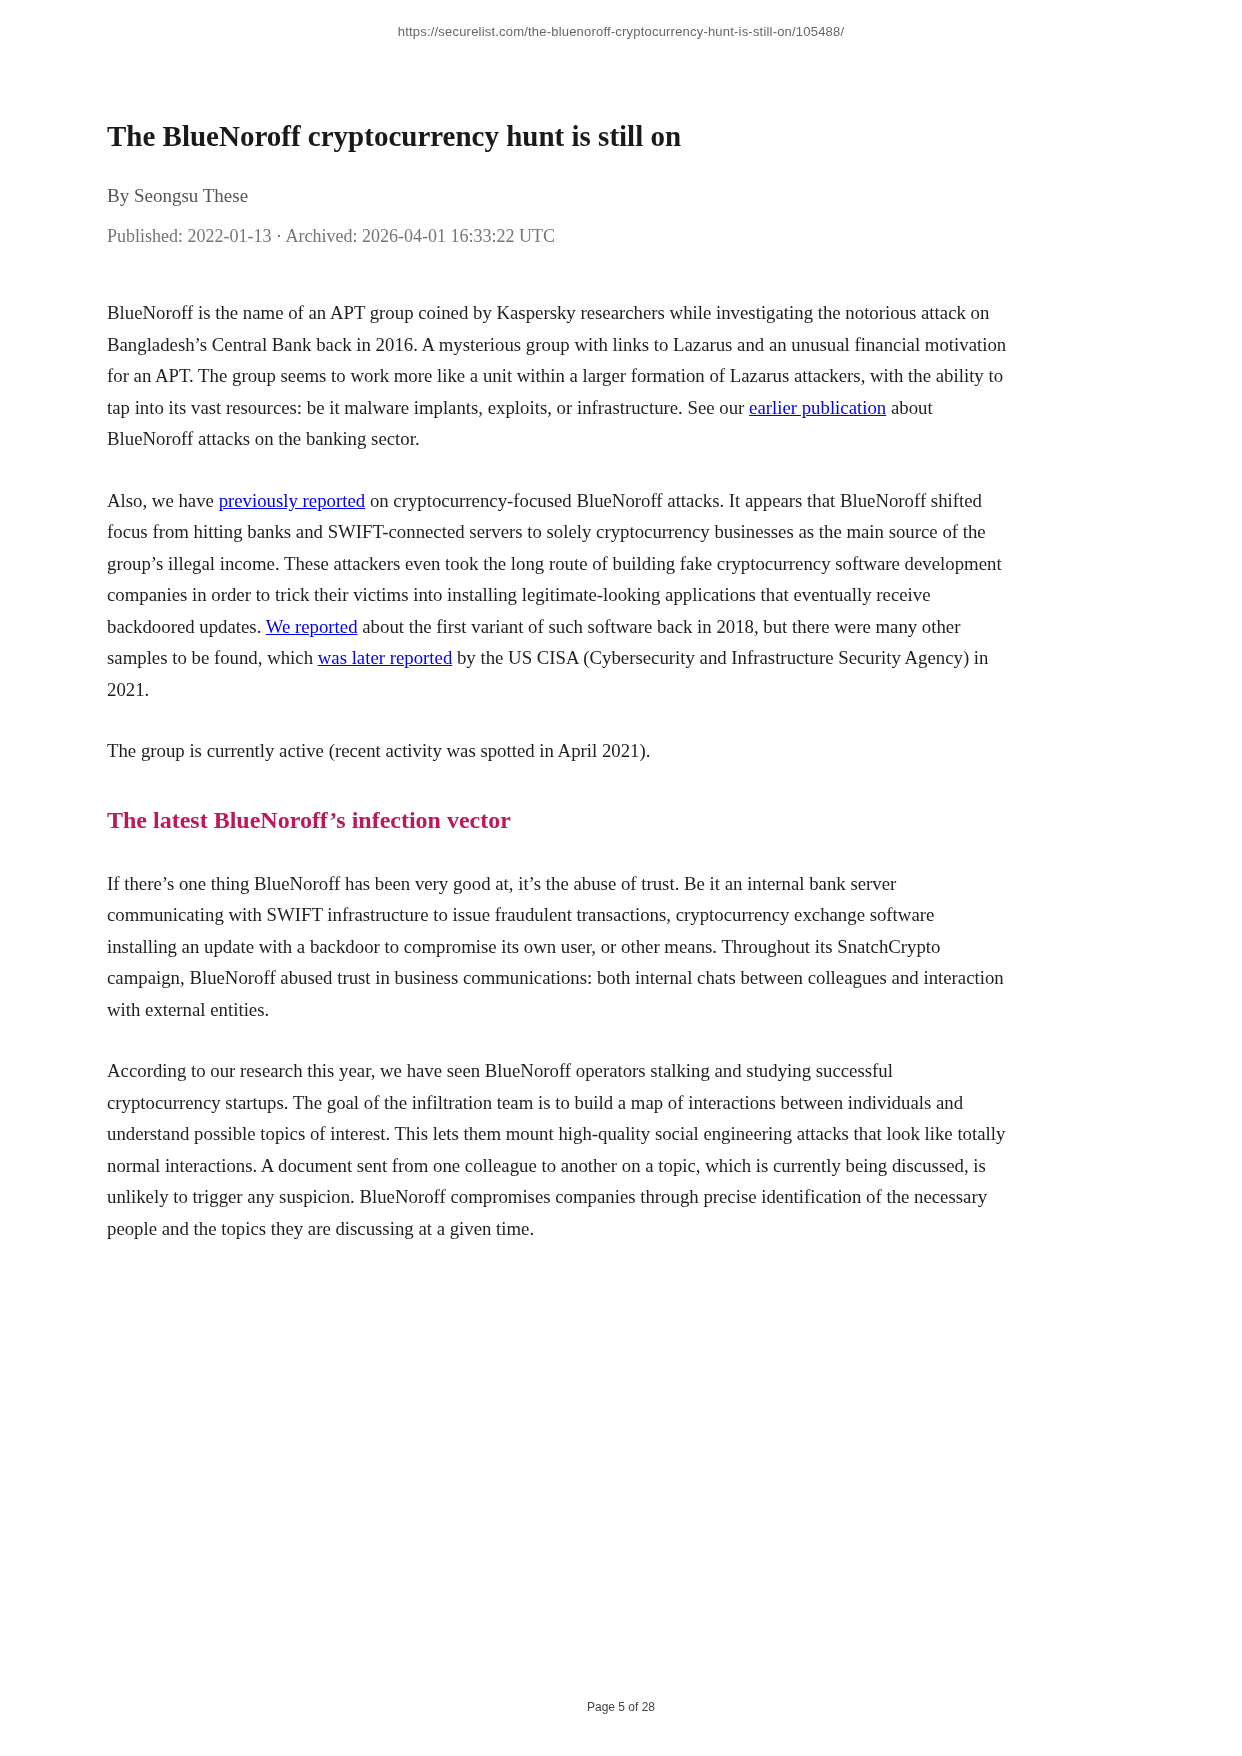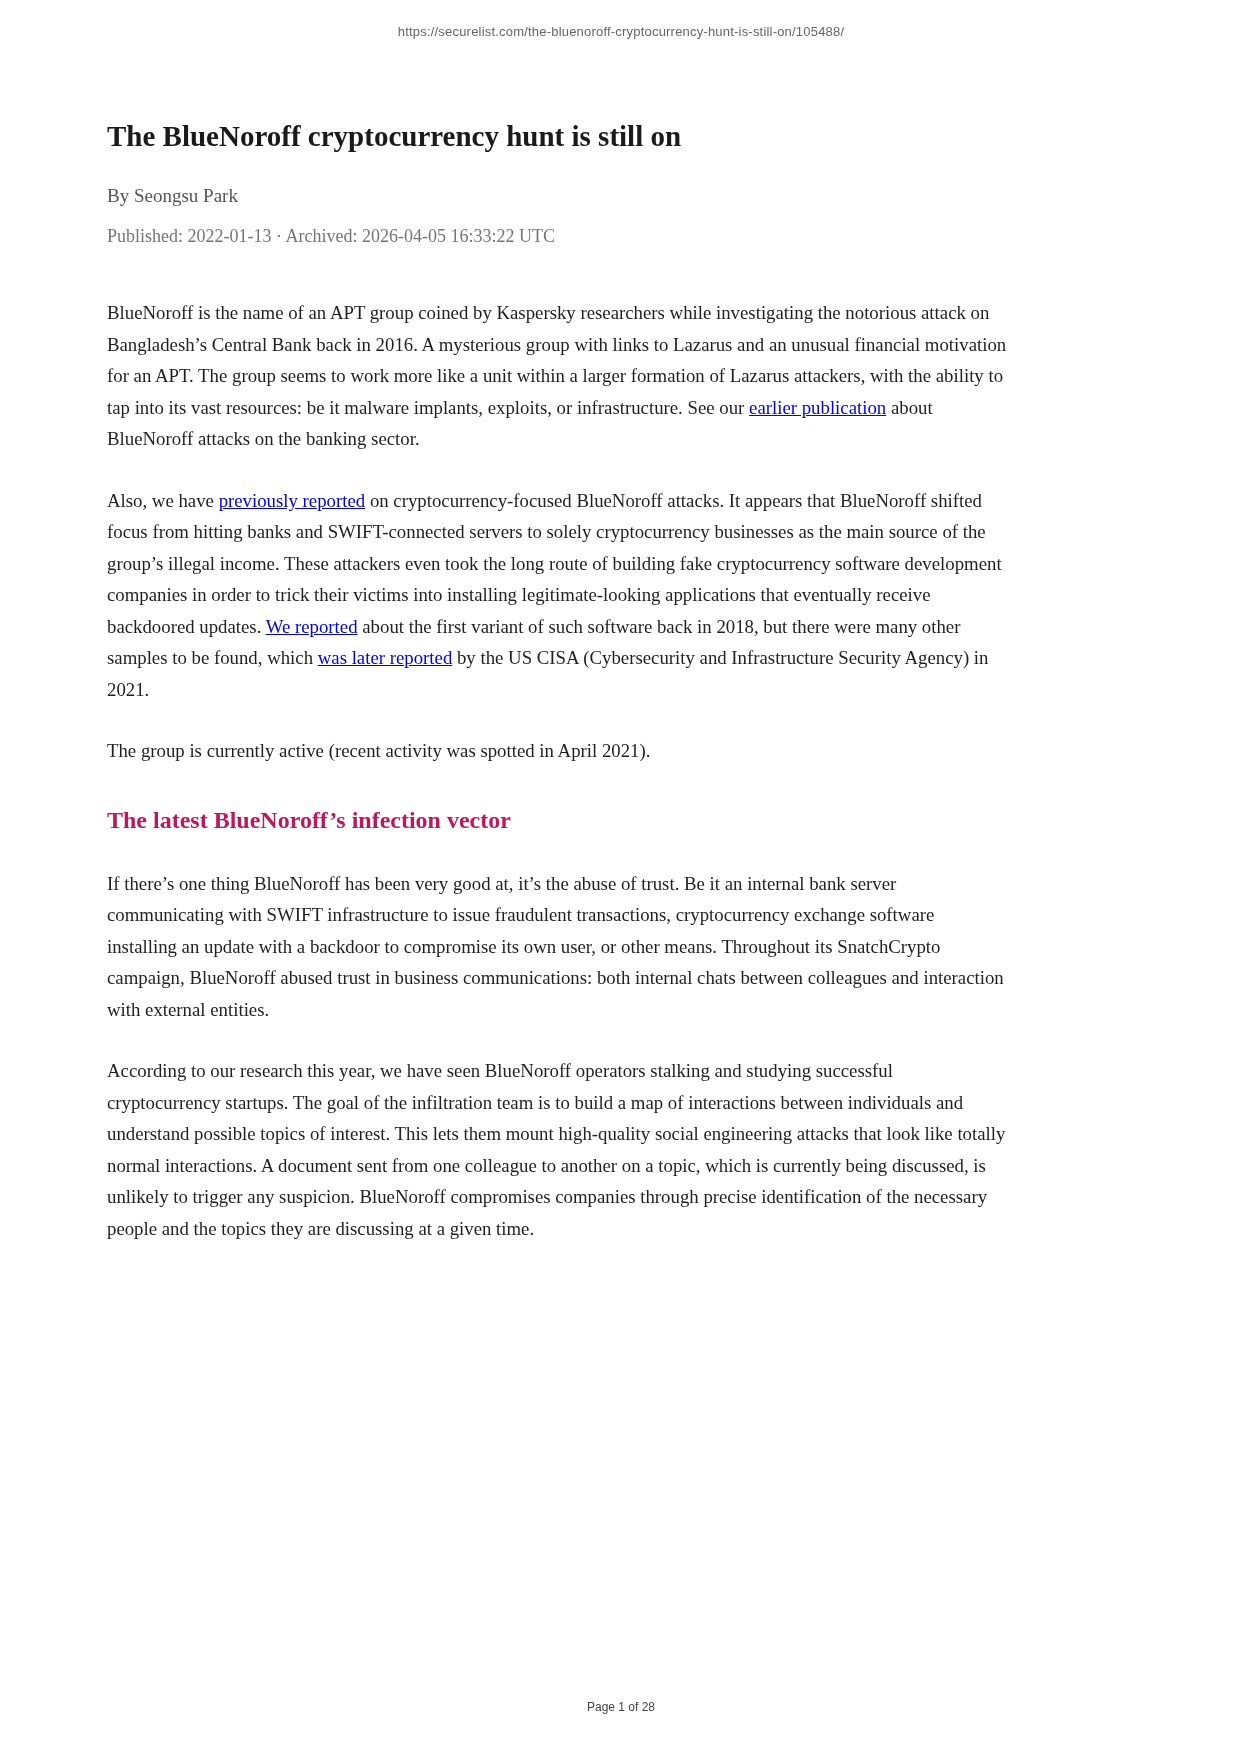--- a/index.html
+++ b/index.html
@@ -93,7 +93,7 @@
 
     <h1 class="page-title">The BlueNoroff cryptocurrency hunt is still on</h1>
 
-    <div class="byline">By Seongsu Park</div>
+    <div class="byline">By Seongsu These</div>
 
     <div class="meta-line">Published: 2022-01-13 · Archived: 2026-04-05 16:33:22 UTC</div>
 

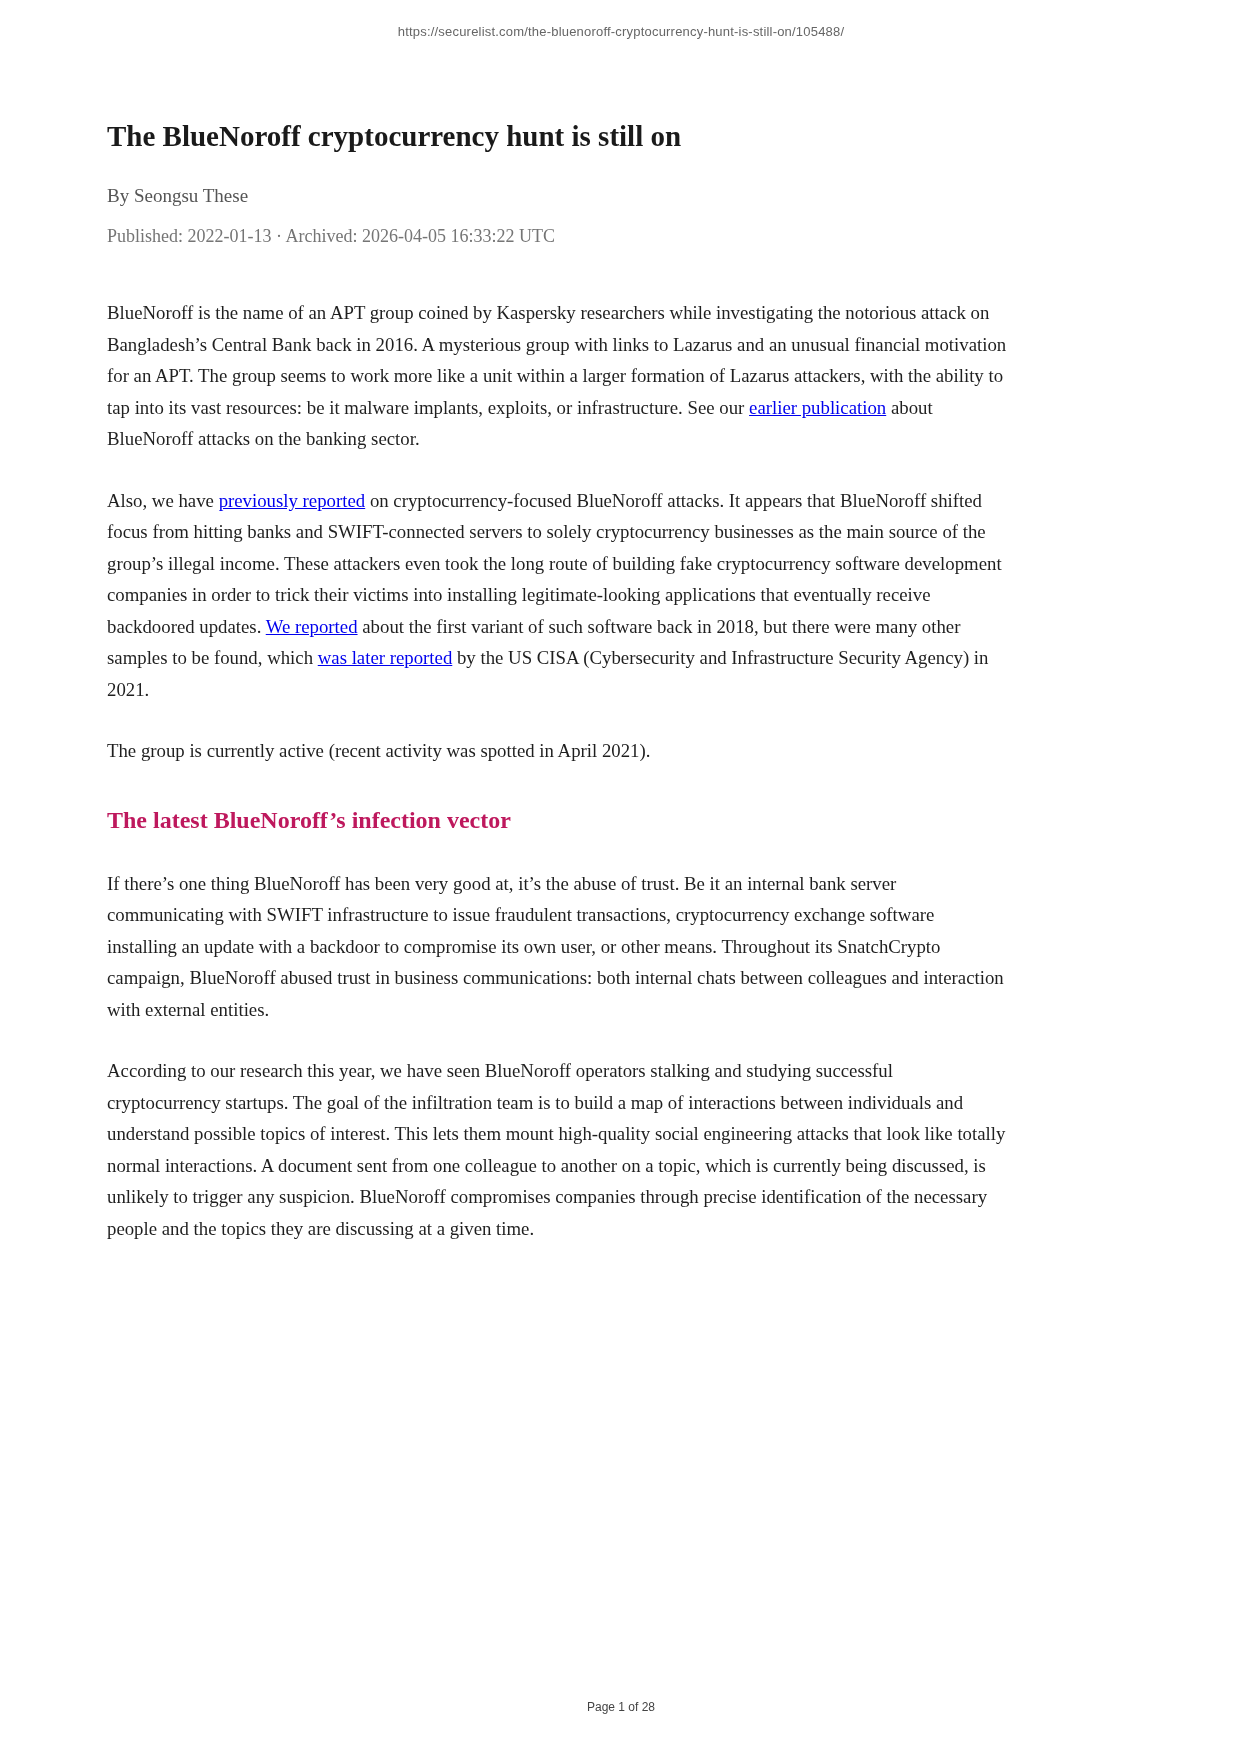--- a/index.html
+++ b/index.html
@@ -95,7 +95,7 @@
 
     <div class="byline">By Seongsu These</div>
 
-    <div class="meta-line">Published: 2022-01-13 · Archived: 2026-04-05 16:33:22 UTC</div>
+    <div class="meta-line">Published: 2022-01-13 · Archived: 2026-04-01 16:33:22 UTC</div>
 
     <div class="article-body">
         <p class="paragraph"><span>BlueNoroff is the name of an APT group coined by Kaspersky researchers while investigating the notorious attack on Bangladesh’s Central Bank back in 2016. A mysterious group with links to Lazarus and an unusual financial motivation for an APT. The group seems to work more like a unit within a larger formation of Lazarus attackers, with the ability to tap into its vast resources: be it malware implants, exploits, or infrastructure. See our </span><a class="inline-link" href="#">earlier publication</a><span> about BlueNoroff attacks on the banking sector.</span></p>

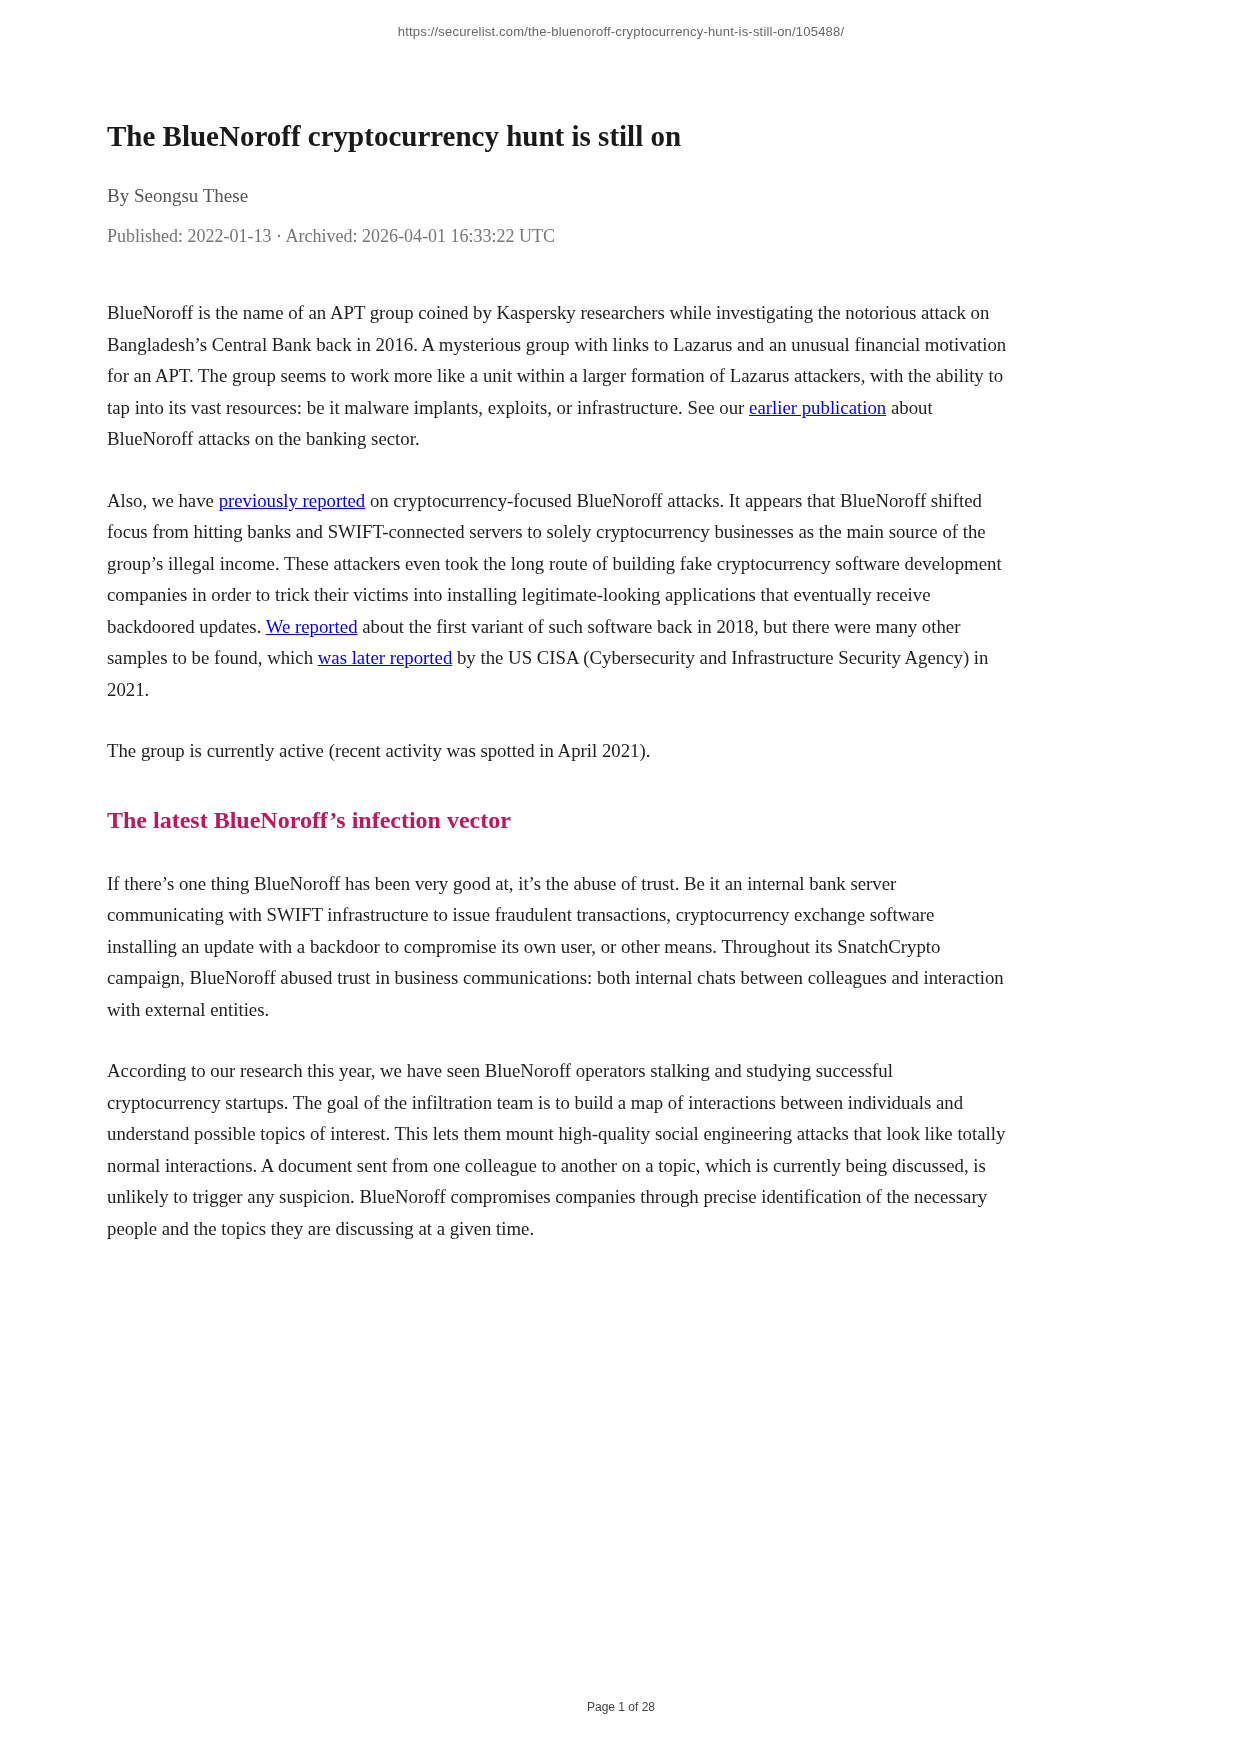--- a/index.html
+++ b/index.html
@@ -108,7 +108,7 @@
 
   </div>
 
-  <div class="footer-page-number">Page 1 of 28</div>
+  <div class="footer-page-number">Page 5 of 28</div>
 
 </div>
 

